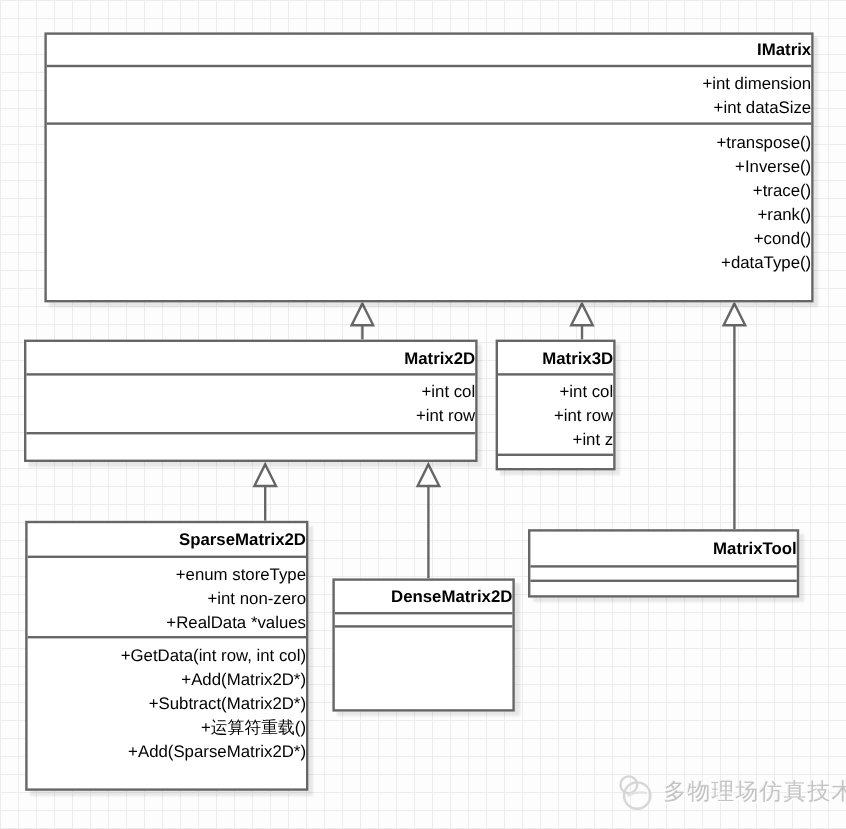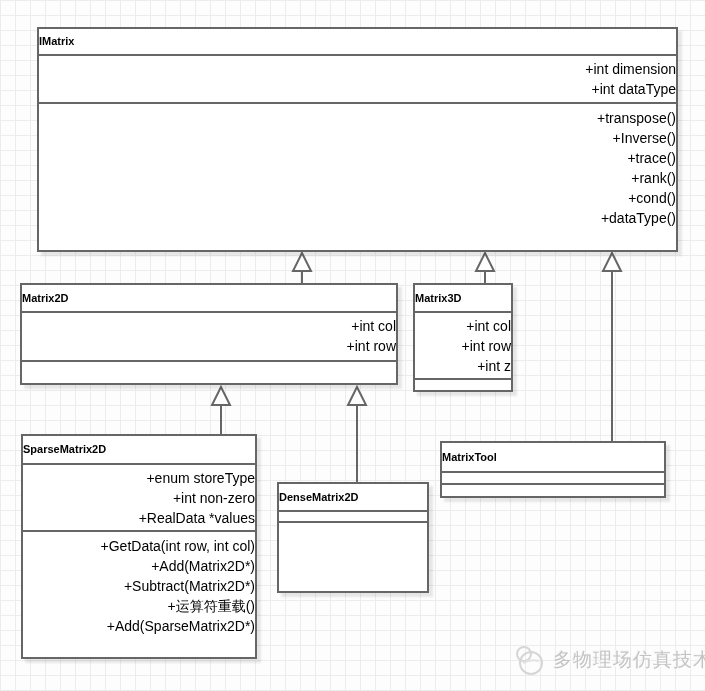--- a/index.html
+++ b/index.html
@@ -38,8 +38,8 @@
     flex:0 0 auto;
     border-bottom:2px solid #666666;
     font-weight:bold;
-    font-size:11px;
-    text-align:left;
+    font-size:14px;
+    text-align:right;
     color:#000000;
     white-space:nowrap;
     overflow:hidden;

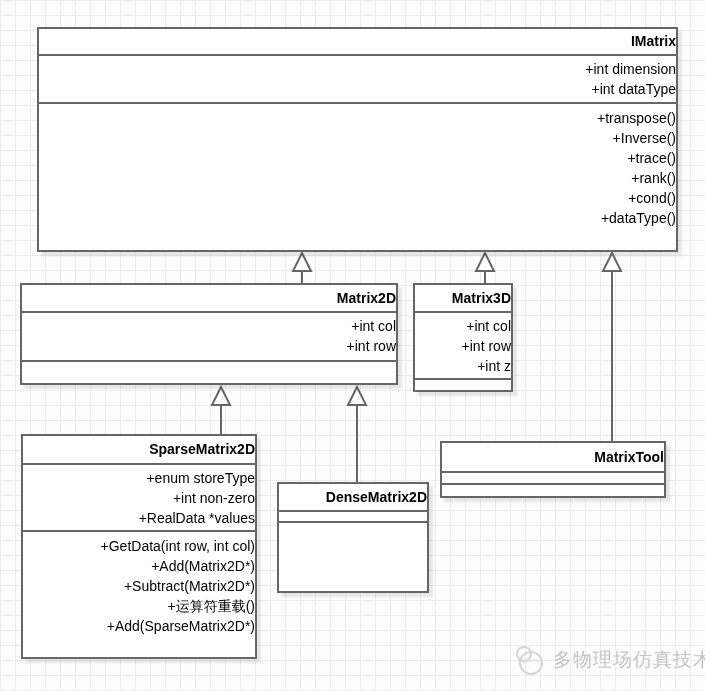--- a/index.html
+++ b/index.html
@@ -111,7 +111,7 @@
     <div class="uml-title" style="height:27px;line-height:25px">IMatrix</div>
     <div class="uml-attrs" style="height:48px">
       <div class="uml-line">+int dimension</div>
-      <div class="uml-line">+int dataType</div>
+      <div class="uml-line">+int dataSize</div>
     </div>
     <div class="uml-methods">
       <div class="uml-line">+transpose()</div>

